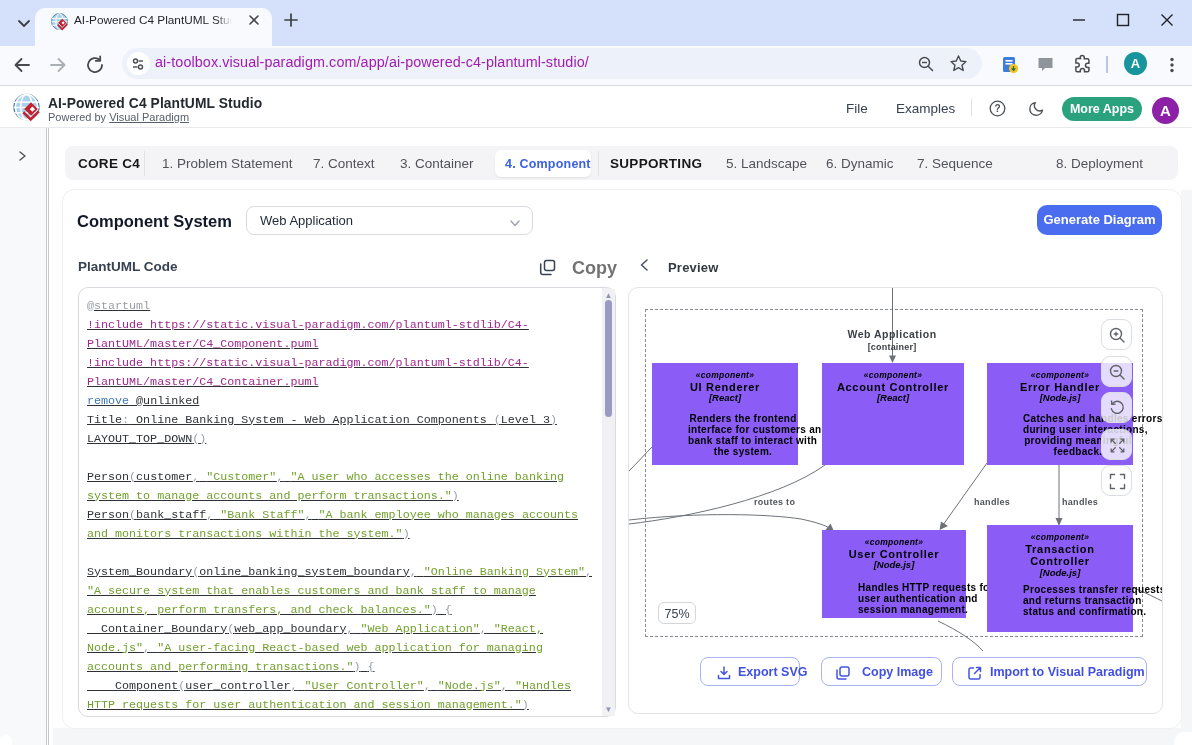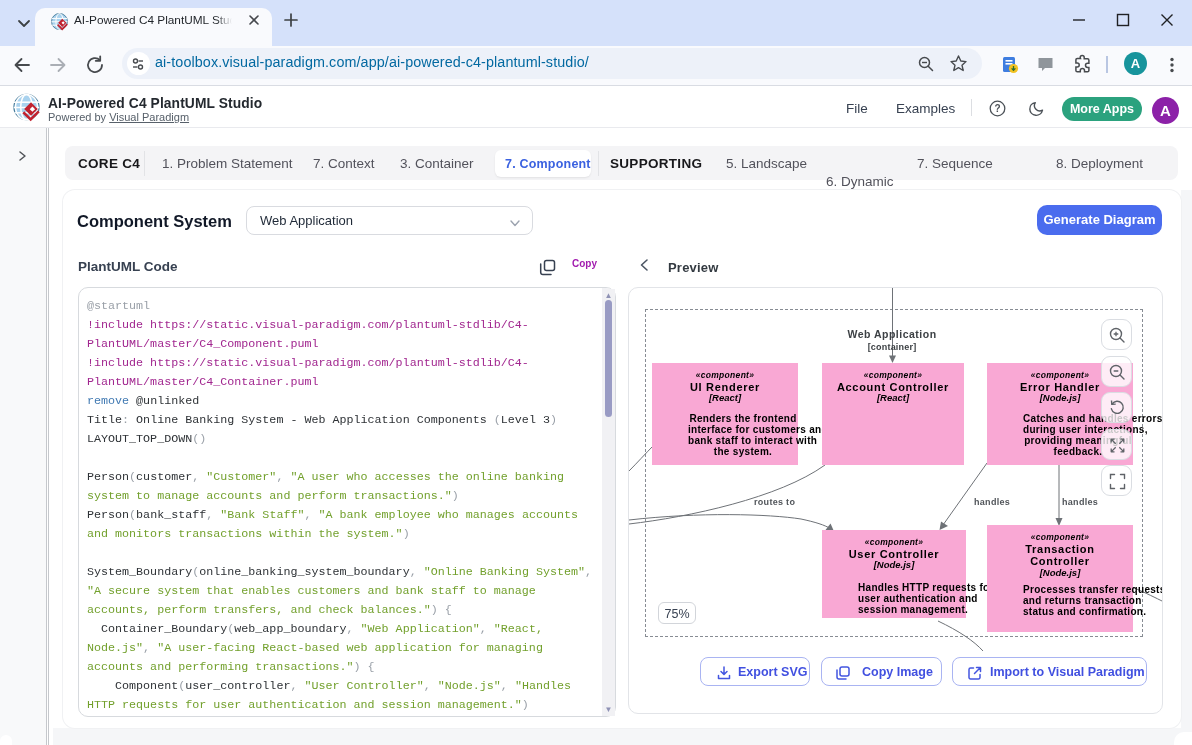--- a/index.html
+++ b/index.html
@@ -17,7 +17,7 @@
   #chromeborder { left:0; top:85px; width:1192px; height:1px; background:#d9dce3; }
   #omnibox { left:122px; top:48px; width:860px; height:31px; background:#edf1f9; border-radius:16px; }
   #tunecirc { left:127px; top:52px; width:23px; height:23px; background:#fff; border-radius:50%; }
-  #url { left:155px; top:54px; font-size:14.35px; color:#0369a1; letter-spacing:0.1px; }
+  #url { left:155px; top:54px; font-size:14.35px; color:#a21caf; letter-spacing:0.1px; }
 
   
   #apphdr { left:0; top:86px; width:1192px; height:42px; background:#fff; border-bottom:1px solid #e9eaee; }

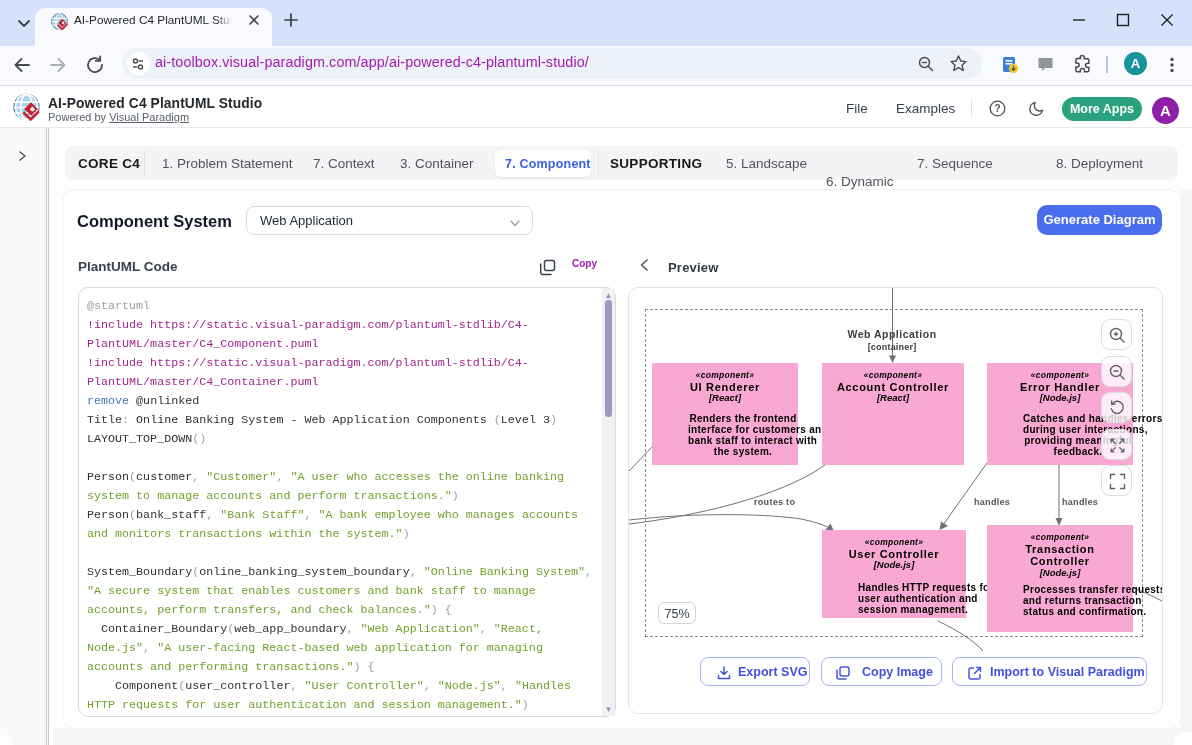--- a/index.html
+++ b/index.html
@@ -239,7 +239,7 @@
 <div class="tsitem abs" style="left:313px;">7. Context</div>
 <div class="tsitem abs" style="left:400px;">3. Container</div>
 <div id="tspill" class="abs"></div>
-<div id="tssel" class="abs">7. Component</div>
+<div id="tssel" class="abs">4. Component</div>
 <div class="tsep abs" style="left:598px;"></div>
 <div class="tsitem tsbold abs" style="left:610px;">SUPPORTING</div>
 <div class="tsitem abs" style="left:726px;">5. Landscape</div>

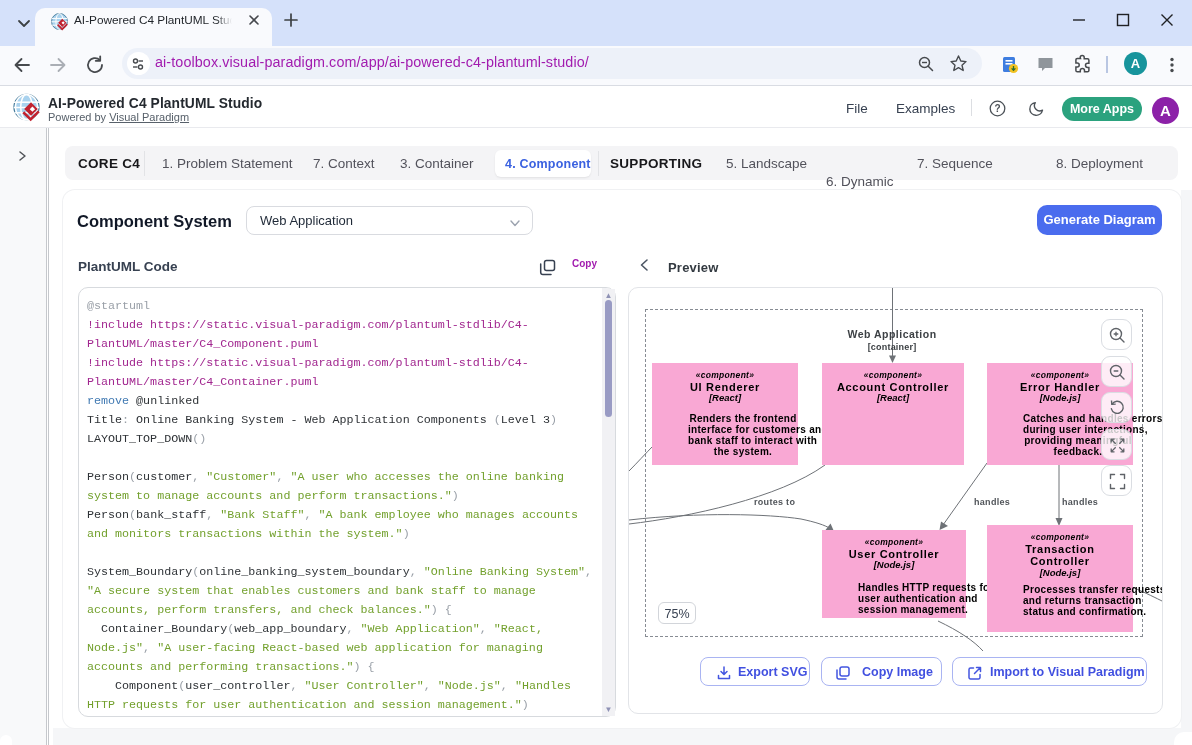--- a/index.html
+++ b/index.html
@@ -243,7 +243,7 @@
 <div class="tsep abs" style="left:598px;"></div>
 <div class="tsitem tsbold abs" style="left:610px;">SUPPORTING</div>
 <div class="tsitem abs" style="left:726px;">5. Landscape</div>
-<div class="tsitem abs" style="left:826px;margin-top:18px;">6. Dynamic</div>
+<div class="tsitem abs" style="left:826px;">6. Dynamic</div>
 <div class="tsitem abs" style="left:917px;">7. Sequence</div>
 <div class="tsitem abs" style="left:1016px;margin-left:40px;">8. Deployment</div>
 

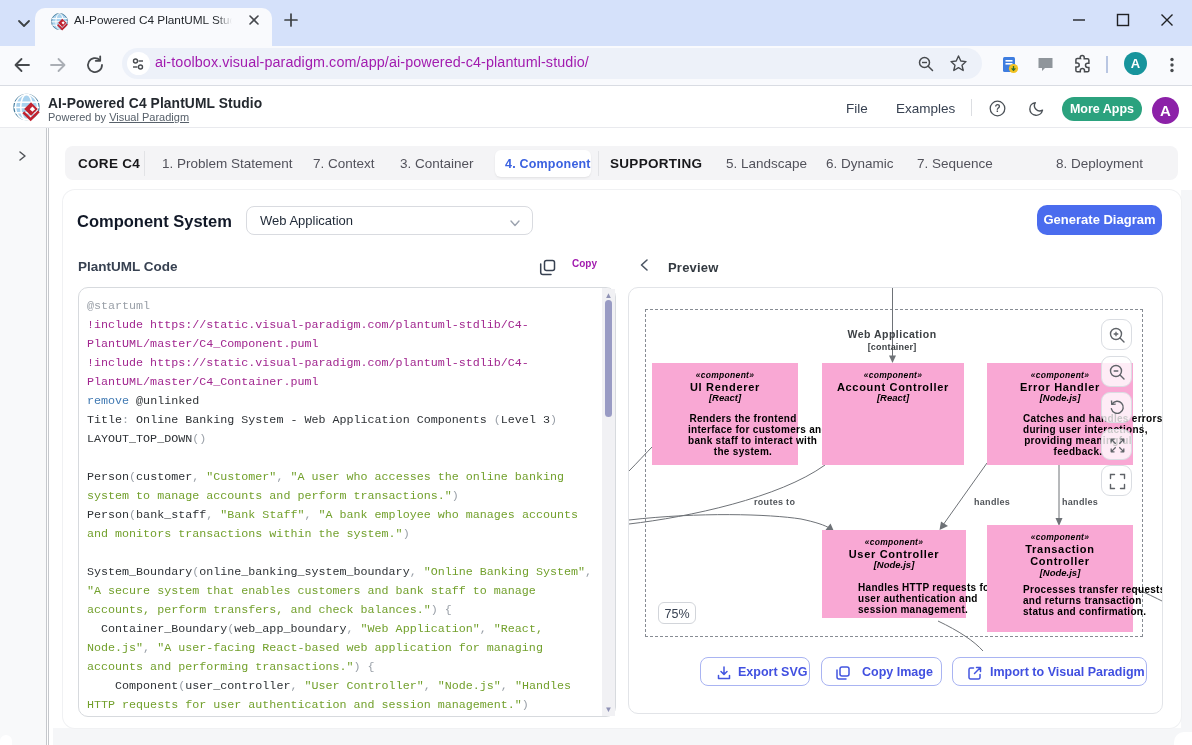--- a/index.html
+++ b/index.html
@@ -54,7 +54,7 @@
 
   
   #pumlbl { left:78px; top:259px; font-size:13.5px; font-weight:bold; color:#374151; }
-  #copybtn { left:537px; top:258px; font-size:10px; font-weight:bold; color:#a21caf; }
+  #copybtn { left:537px; top:258px; font-size:18px; font-weight:bold; color:#737373; }
   #prevchev { left:638px; top:258px; font-size:14px; color:#4b5563; }
   #prevlbl { left:668px; top:259.5px; font-size:13px; font-weight:bold; color:#333a41; letter-spacing:0.2px; }
 

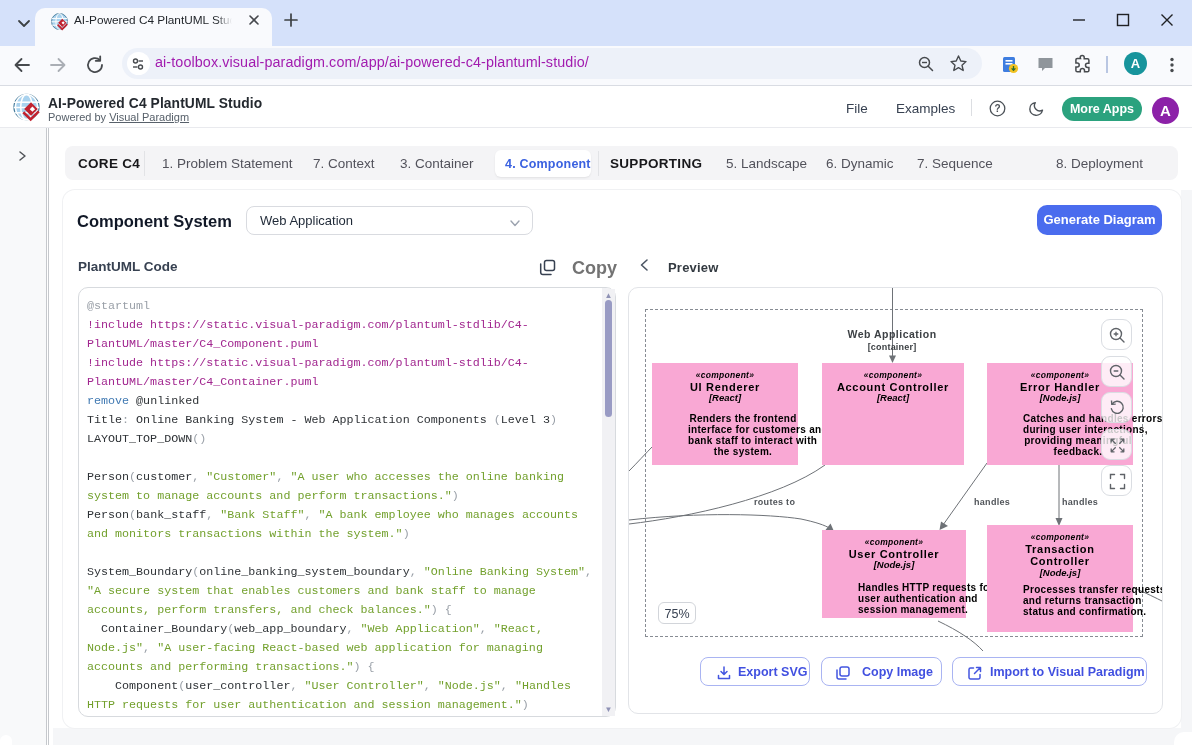--- a/index.html
+++ b/index.html
@@ -60,7 +60,7 @@
 
   
   #codepanel { left:78px; top:287px; width:538px; height:430px; border:1px solid #d7dade; border-radius:10px; background:#fff; }
-  #code { left:87px; top:296.5px; width:512px; font-family:"Liberation Mono", monospace; font-size:11.7px; line-height:19px; white-space:pre; color:#2e3236; }
+  #code { left:87px; top:296.5px; width:512px; font-family:"Liberation Mono", monospace; font-size:11.7px; line-height:19px; white-space:pre; color:#2e3236;text-decoration:underline; }
   .cg { color:#9aa0a8; } 
   .cm { color:#a1268f; } 
   .cb { color:#4079b2; } 

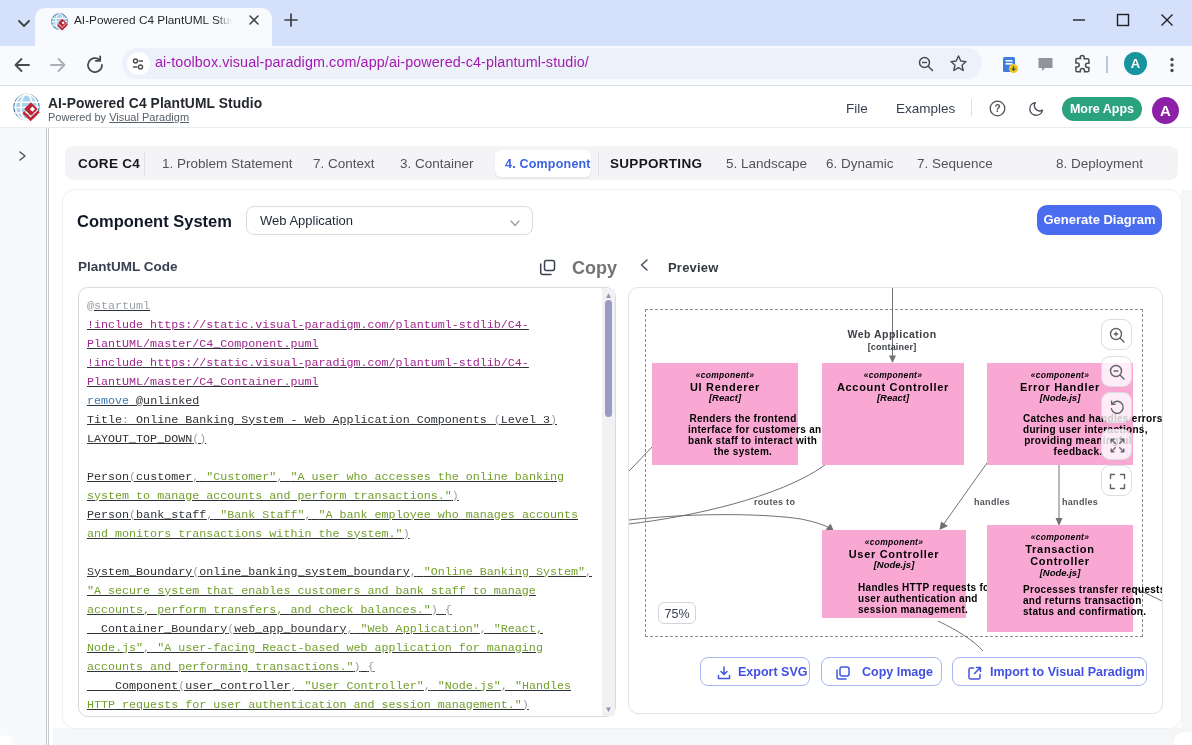--- a/index.html
+++ b/index.html
@@ -74,7 +74,7 @@
   #prevpanel > * { transform:translateY(-3px); }
   #prevpanel { left:628px; top:287px; width:535px; height:427px; border:1px solid #e2e4e8; border-radius:10px; background:#fff; overflow:hidden; }
   #dashed { left:16px; top:24px; width:498px; height:328px; border:1.5px dashed #878c93; }
-  .dbox { position:absolute; background:#f9a8d4; color:#000; text-align:center; padding-top:6.5px; }
+  .dbox { position:absolute; background:#8b5cf6; color:#000; text-align:center; padding-top:6.5px; }
   .db1 { font-size:8.5px; line-height:11px; font-weight:bold; font-style:italic; letter-spacing:0.3px; }
   .db2 { font-size:11px; font-weight:bold; letter-spacing:0.7px; line-height:12.5px; white-space:nowrap; }
   .db3 { font-size:9.5px; line-height:10.5px; font-weight:bold; font-style:italic; }

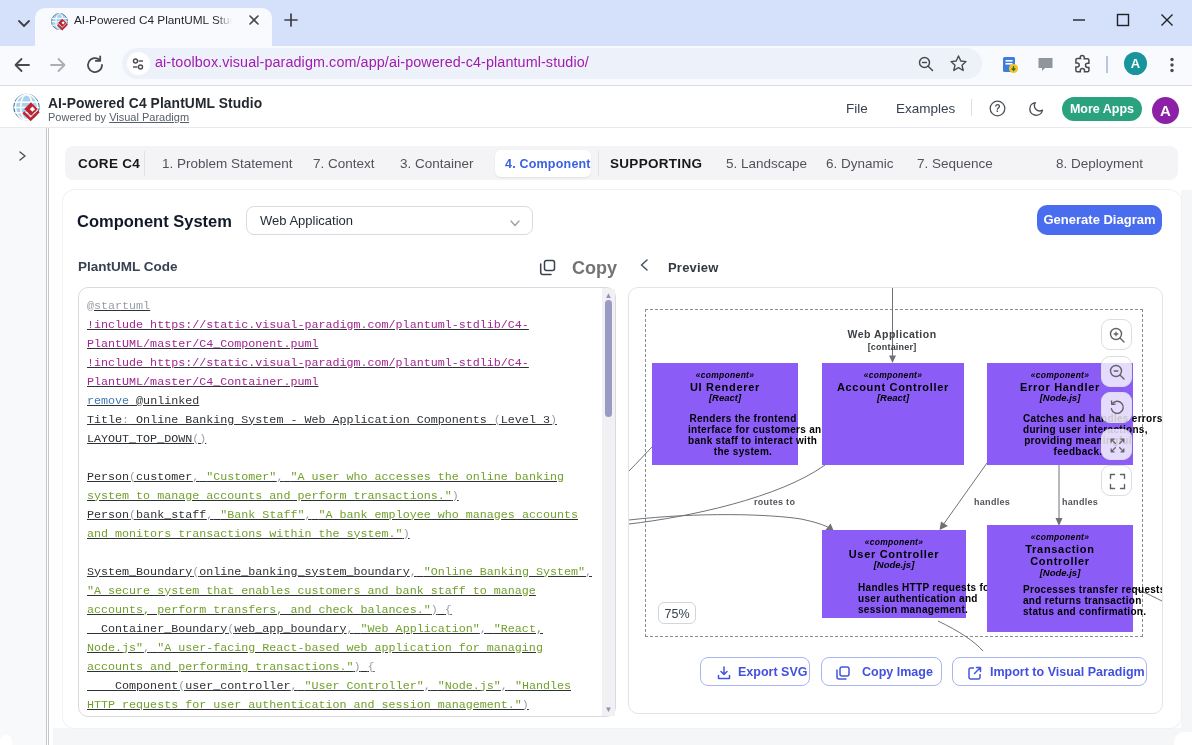--- a/index.html
+++ b/index.html
@@ -389,7 +389,7 @@
 
   <div id="pct">75%</div>
 
-  <div class="obtn" style="left:71px; width:110px;">
+  <div class="obtn" style="left:71px; width:100px;">
       <svg style="left:15px;" width="16" height="16">
         <path d="M8 2 L8 9 M5 6.5 L8 9.5 L11 6.5" stroke="#4355e0" stroke-width="1.5" fill="none" stroke-linecap="round" stroke-linejoin="round"></path>
         <path d="M2.5 10.5 L2.5 13.5 L13.5 13.5 L13.5 10.5" stroke="#4355e0" stroke-width="1.5" fill="none" stroke-linecap="round" stroke-linejoin="round"></path>

